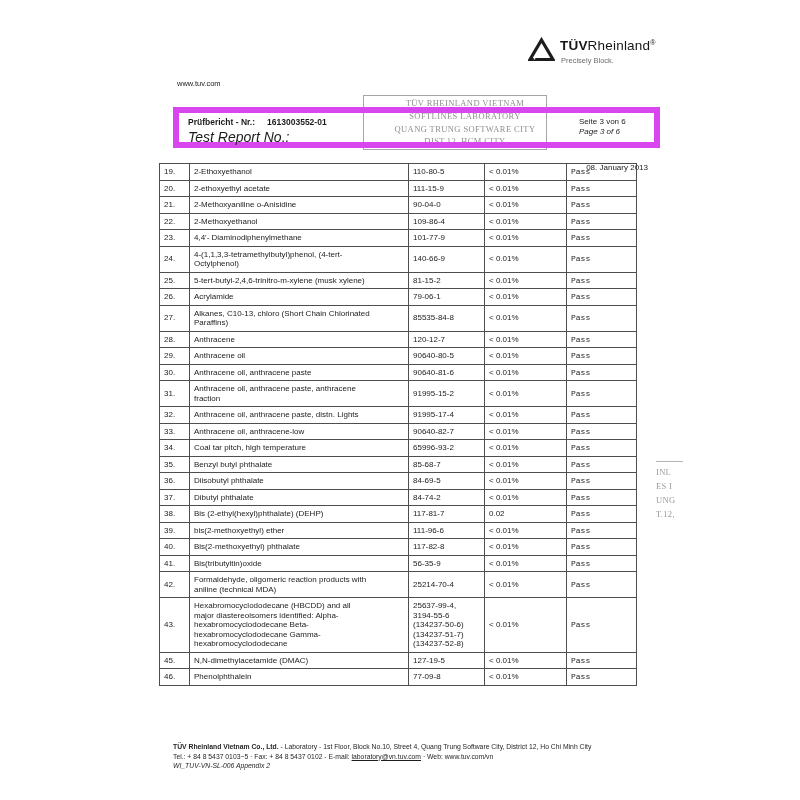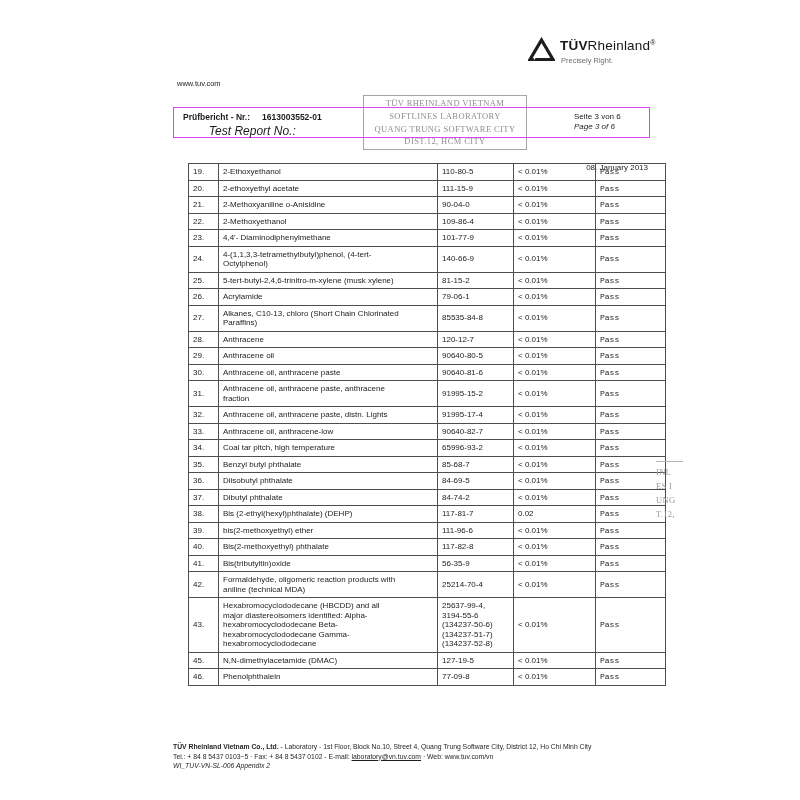--- a/index.html
+++ b/index.html
@@ -66,7 +66,7 @@
       </svg>
     </span>
     <span class="logo-text"><span class="b">TÜV</span><span>Rheinland</span><sup>®</sup></span>
-    <span class="tagline">Precisely Right.</span>
+    <span class="tagline">Precisely Block.</span>
   </div>
 
   <div class="website">www.tuv.com</div>

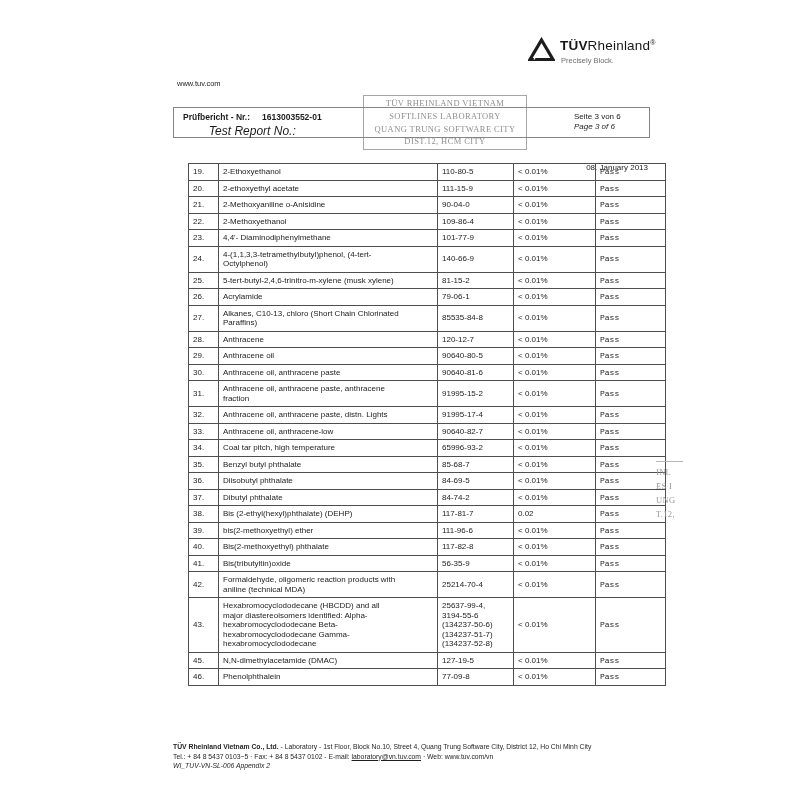--- a/index.html
+++ b/index.html
@@ -30,7 +30,7 @@
   .stamp { position:absolute; left:363px; top:95px; width:162px; height:52px;
            border:1px solid #a6a6a6; font-family:"Liberation Serif", serif;
            color:#8f8f8f; font-size:8.5px; line-height:12.8px; text-align:center;
-           letter-spacing:0.4px; padding-top:1px; white-space:nowrap; }
+           letter-spacing:0.4px; padding-top:1px; white-space:nowrap;padding-left:20px; }
   .side-stamp { position:absolute; left:656px; top:461px; width:36px;
                 font-family:"Liberation Serif", serif; color:#9b9b9b;
                 font-size:8.5px; line-height:14px; letter-spacing:0.3px; }

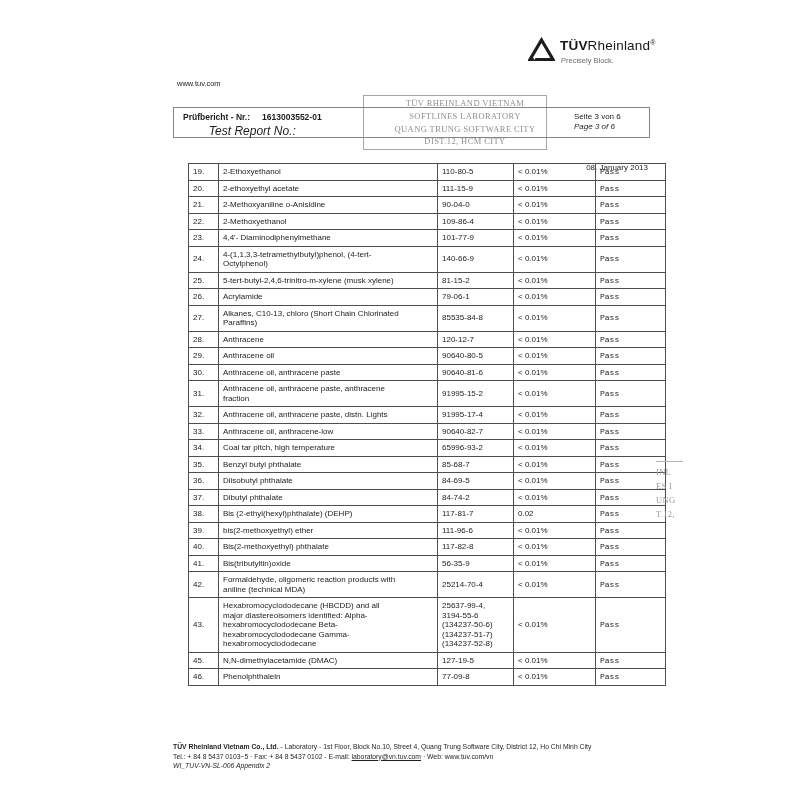--- a/index.html
+++ b/index.html
@@ -17,7 +17,7 @@
   .website { position:absolute; left:177px; top:79px; font-size:7.5px; color:#222; }
 
   
-  .header-box { position:absolute; left:173px; top:107px; width:475px; height:29px; border:1px solid #d946ef; background:transparent; }
+  .header-box { position:absolute; left:173px; top:107px; width:475px; height:29px; border:6px solid #d946ef; background:transparent; }
   .hb-left { position:absolute; left:9px; top:4px; white-space:nowrap; }
   .report-line { font-size:8.5px; }
   .report-line .num { margin-left:12px; font-weight:bold; }

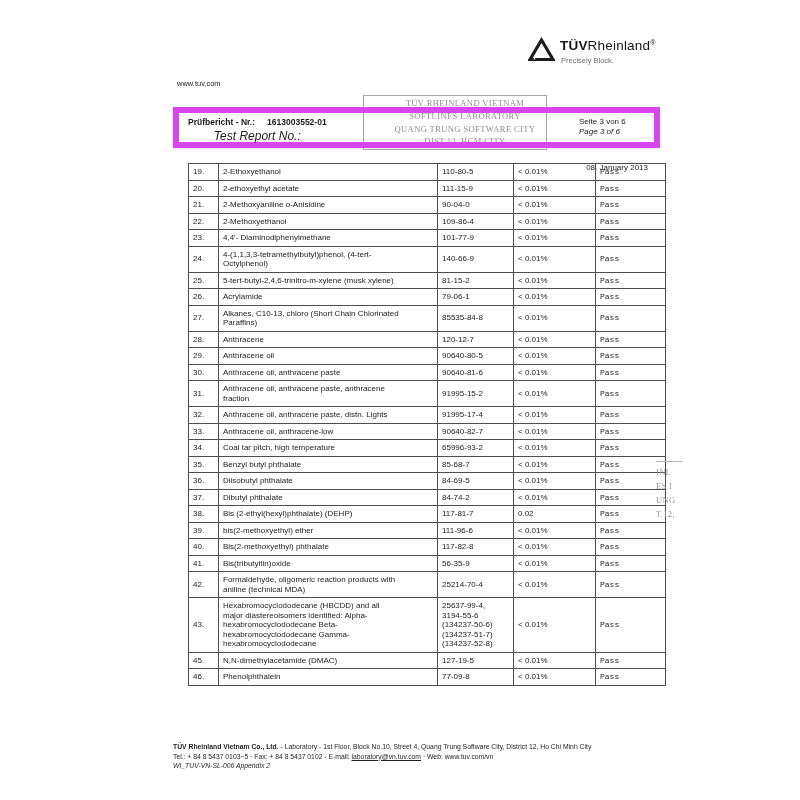--- a/index.html
+++ b/index.html
@@ -21,7 +21,7 @@
   .hb-left { position:absolute; left:9px; top:4px; white-space:nowrap; }
   .report-line { font-size:8.5px; }
   .report-line .num { margin-left:12px; font-weight:bold; }
-  .report-en { font-size:12px; font-style:italic; margin-top:2px;text-align:center; }
+  .report-en { font-size:14px; font-style:italic; margin-top:2px; }
   .hb-right { position:absolute; left:400px; top:4px; font-size:8px; line-height:10px; white-space:nowrap; }
   .italic { font-style:italic; }
   .bold { font-weight:bold; }

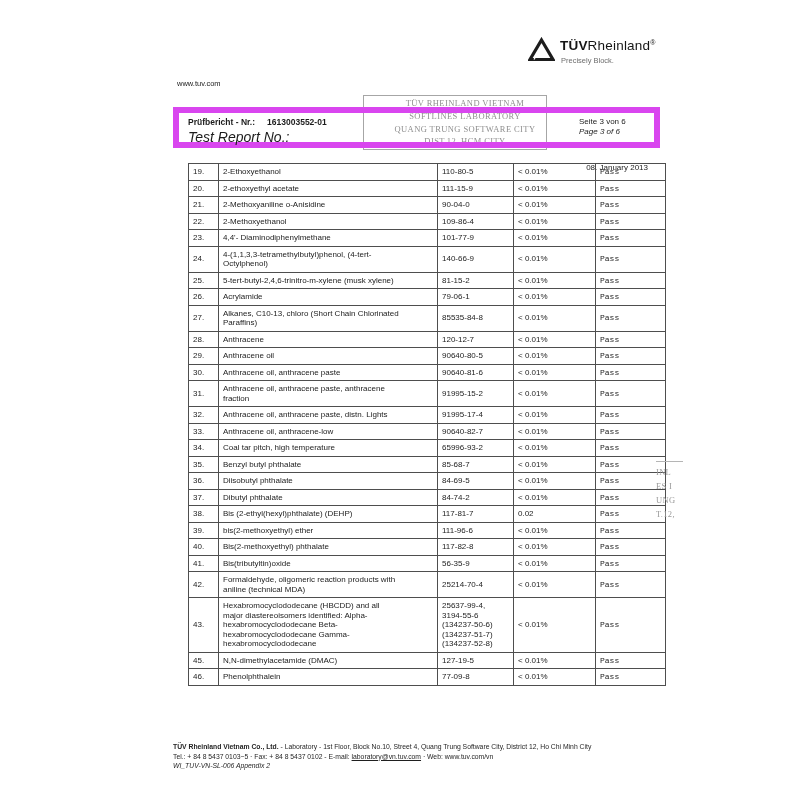--- a/index.html
+++ b/index.html
@@ -39,7 +39,7 @@
   .date { position:absolute; left:453px; top:163px; width:195px; text-align:right; font-size:8px; }
 
   
-  .results { position:absolute; left:188px; top:163px; width:477px;
+  .results { position:absolute; left:159px; top:163px; width:477px;
              border-collapse:collapse; table-layout:fixed; font-size:8px; line-height:9.5px; }
   .results td { border:1px solid #4e4e4e; padding:3px 4px; vertical-align:middle; overflow:hidden; }
   .c-no { padding-left:6px; }

